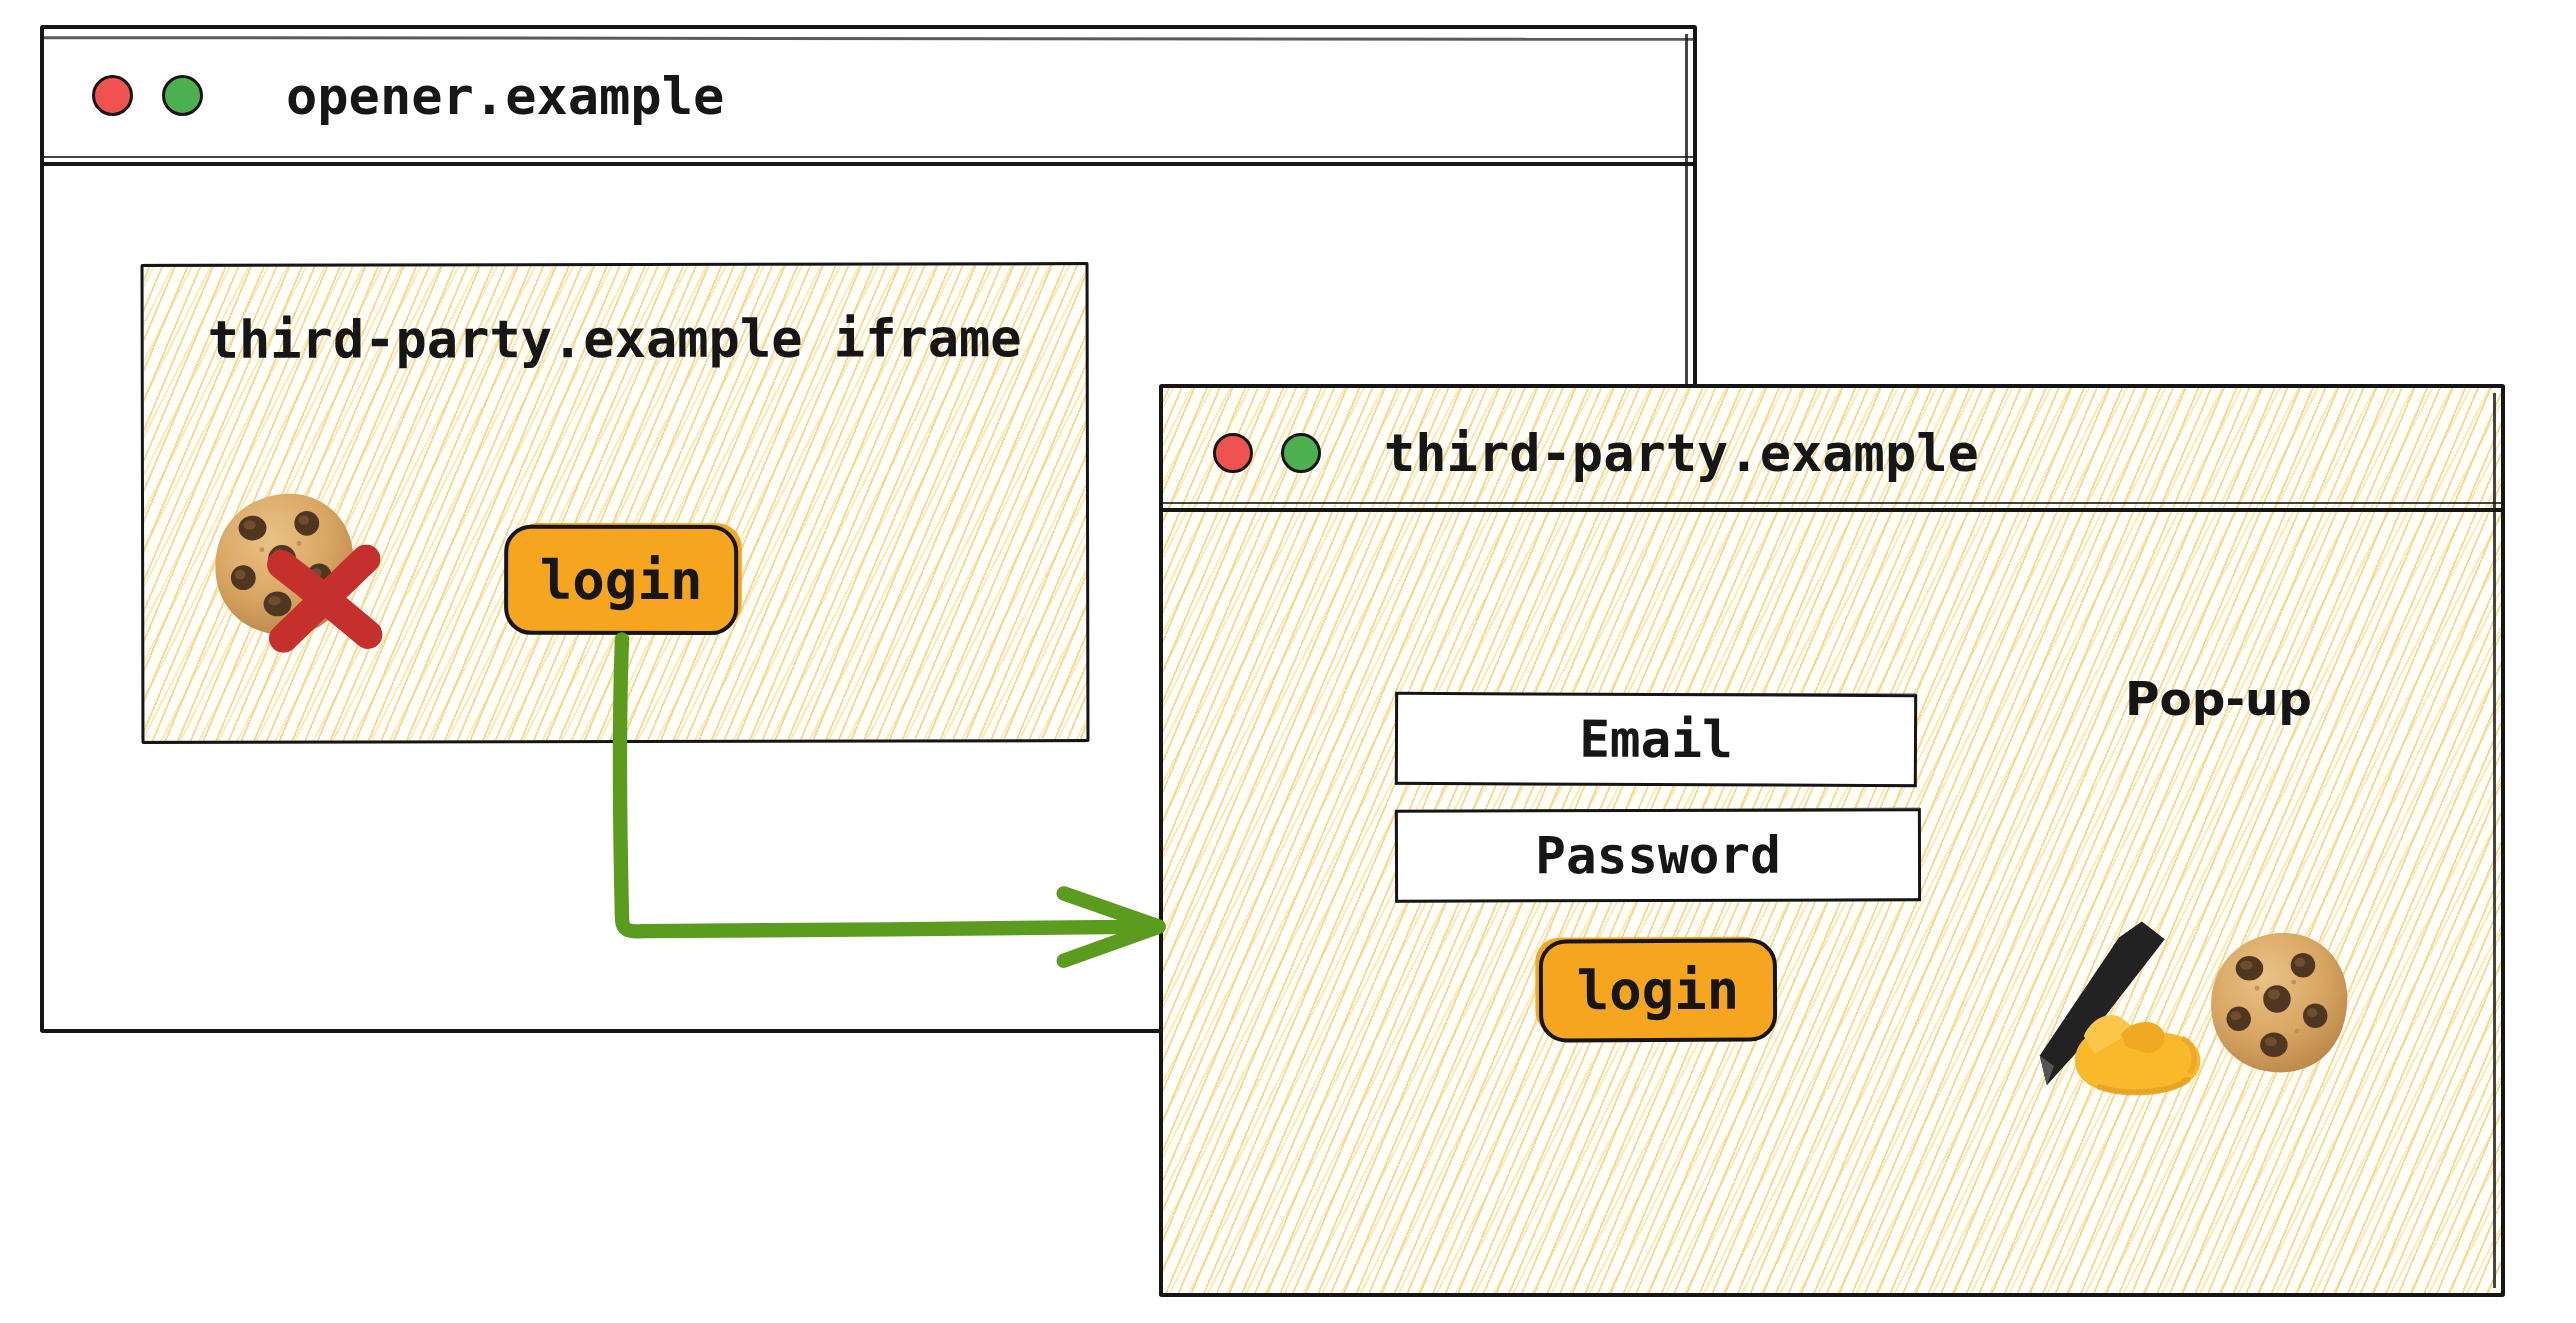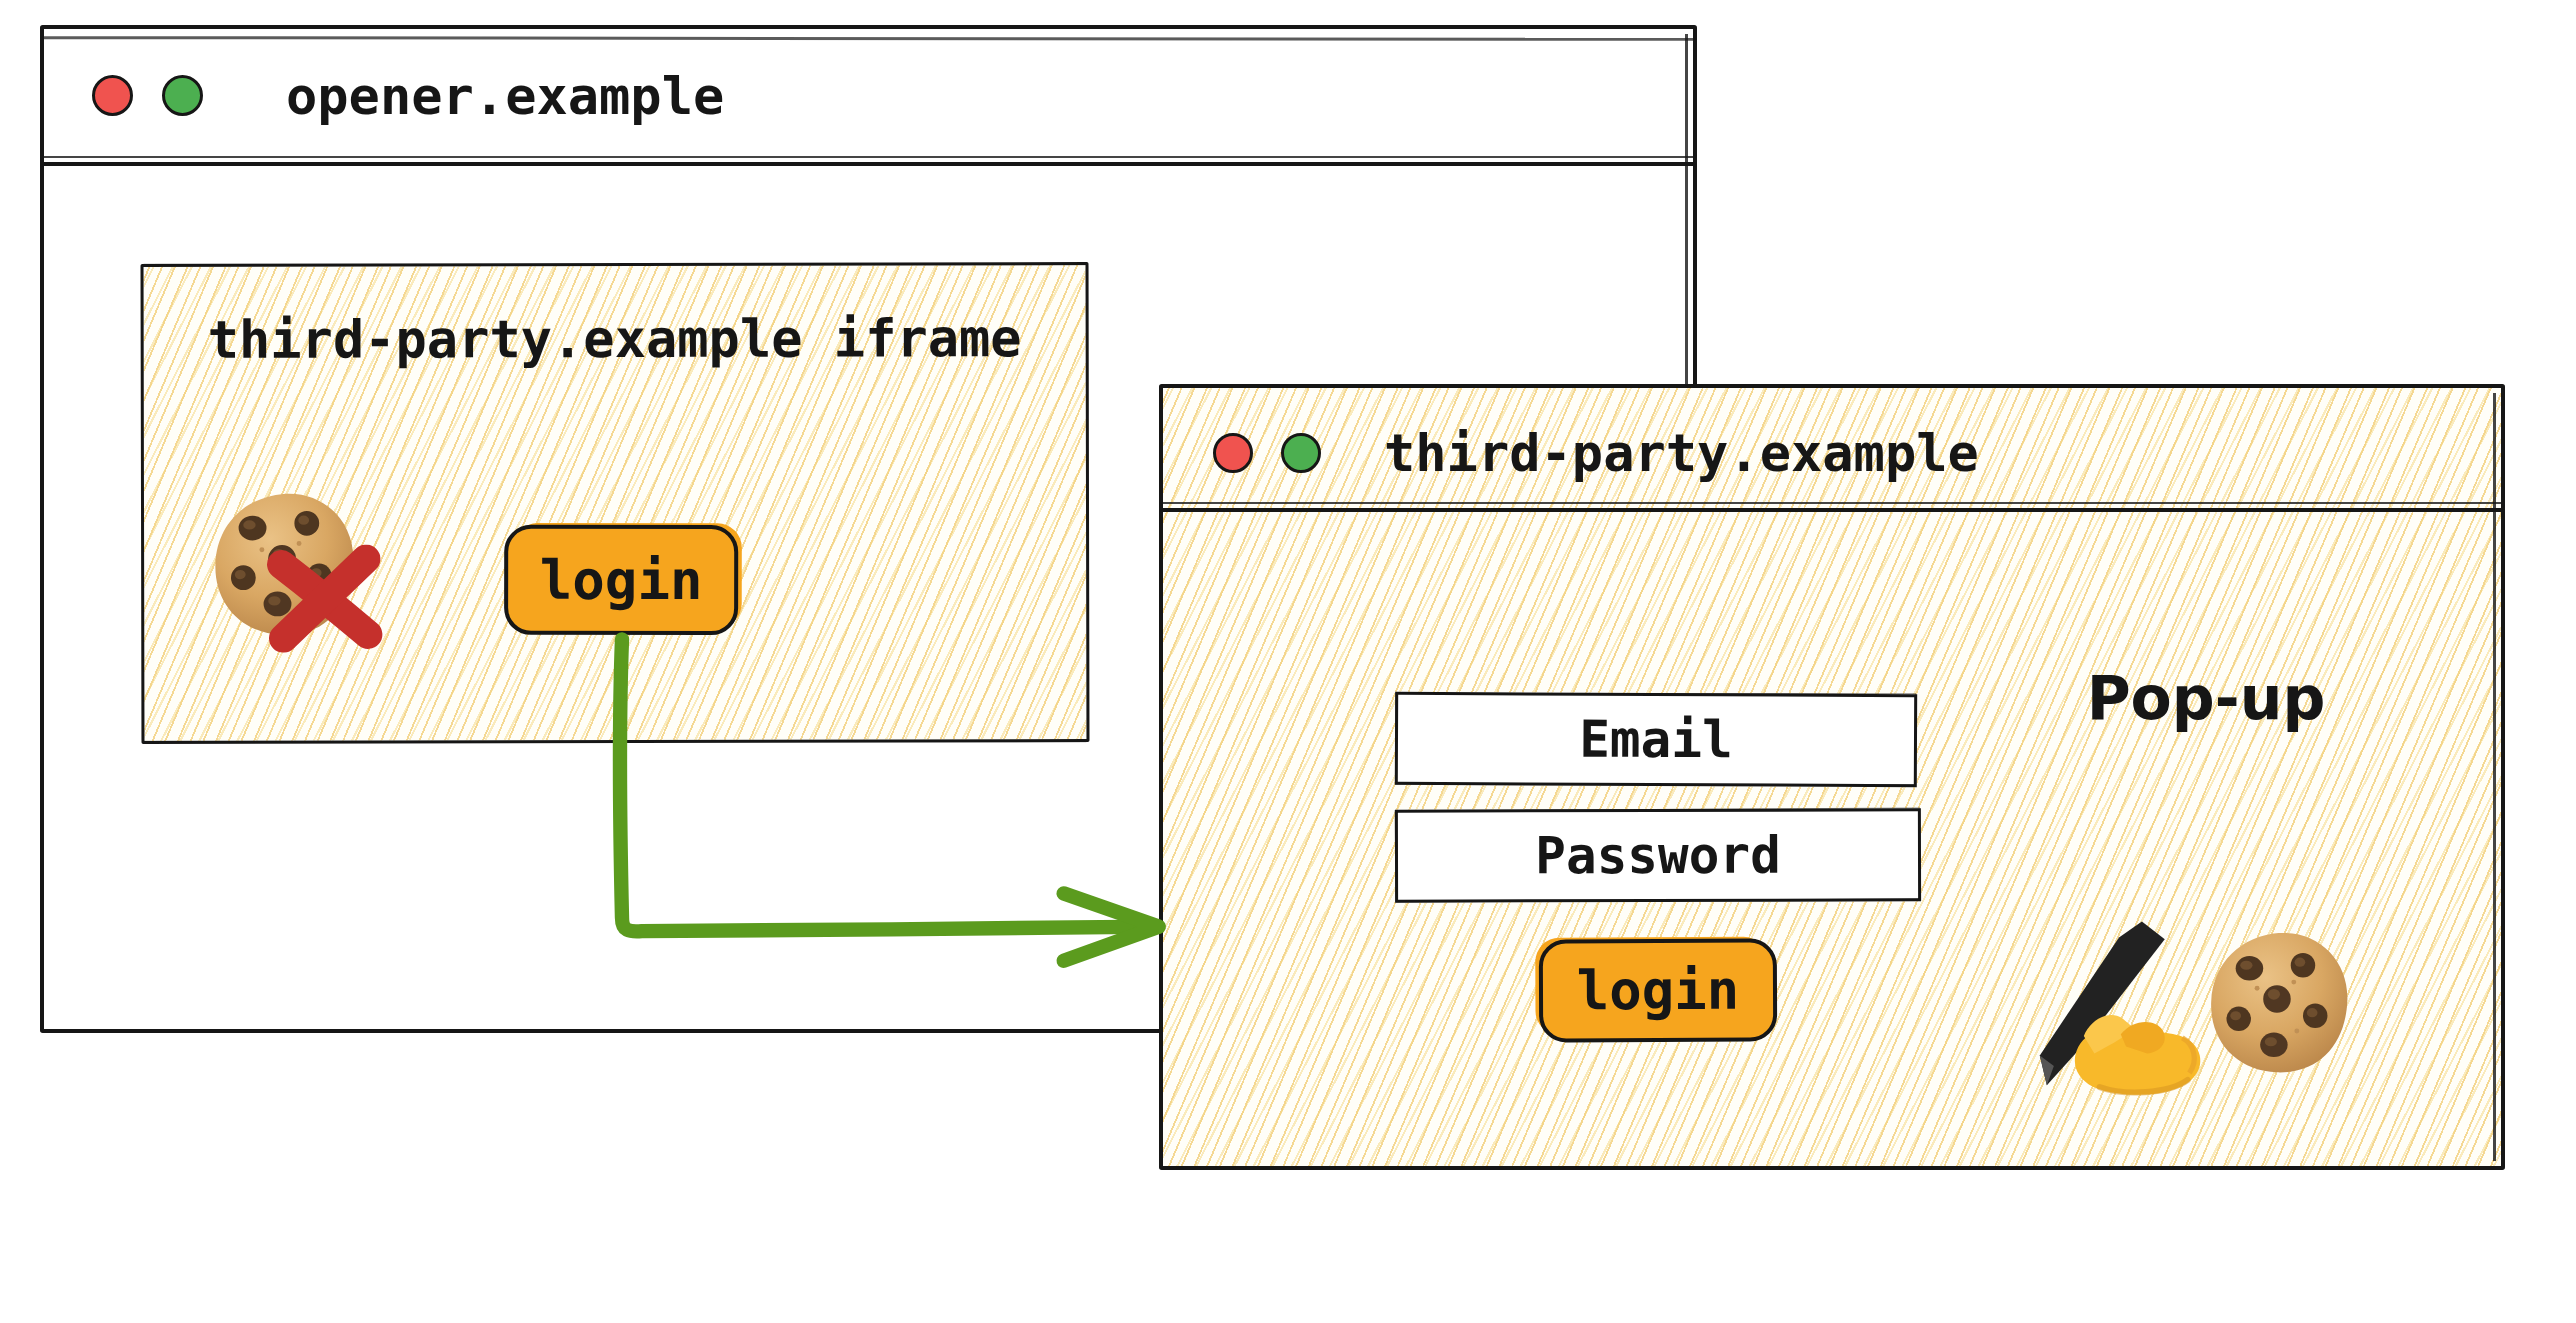--- a/index.html
+++ b/index.html
@@ -63,7 +63,7 @@
   .flow-arrow{position:absolute;left:584px;top:625px;z-index:30;}
 
   
-  .popup{left:1159px;top:384px;width:1346px;height:786px;z-index:20;}
+  .popup{left:1159px;top:384px;width:1346px;height:913px;z-index:20;}
   .popup .titlebar{height:124px;padding-left:50px;padding-top:9px;background:transparent;}
   .popup .light{width:40px;height:40px;}
   .popup .light + .light{margin-left:28px;}

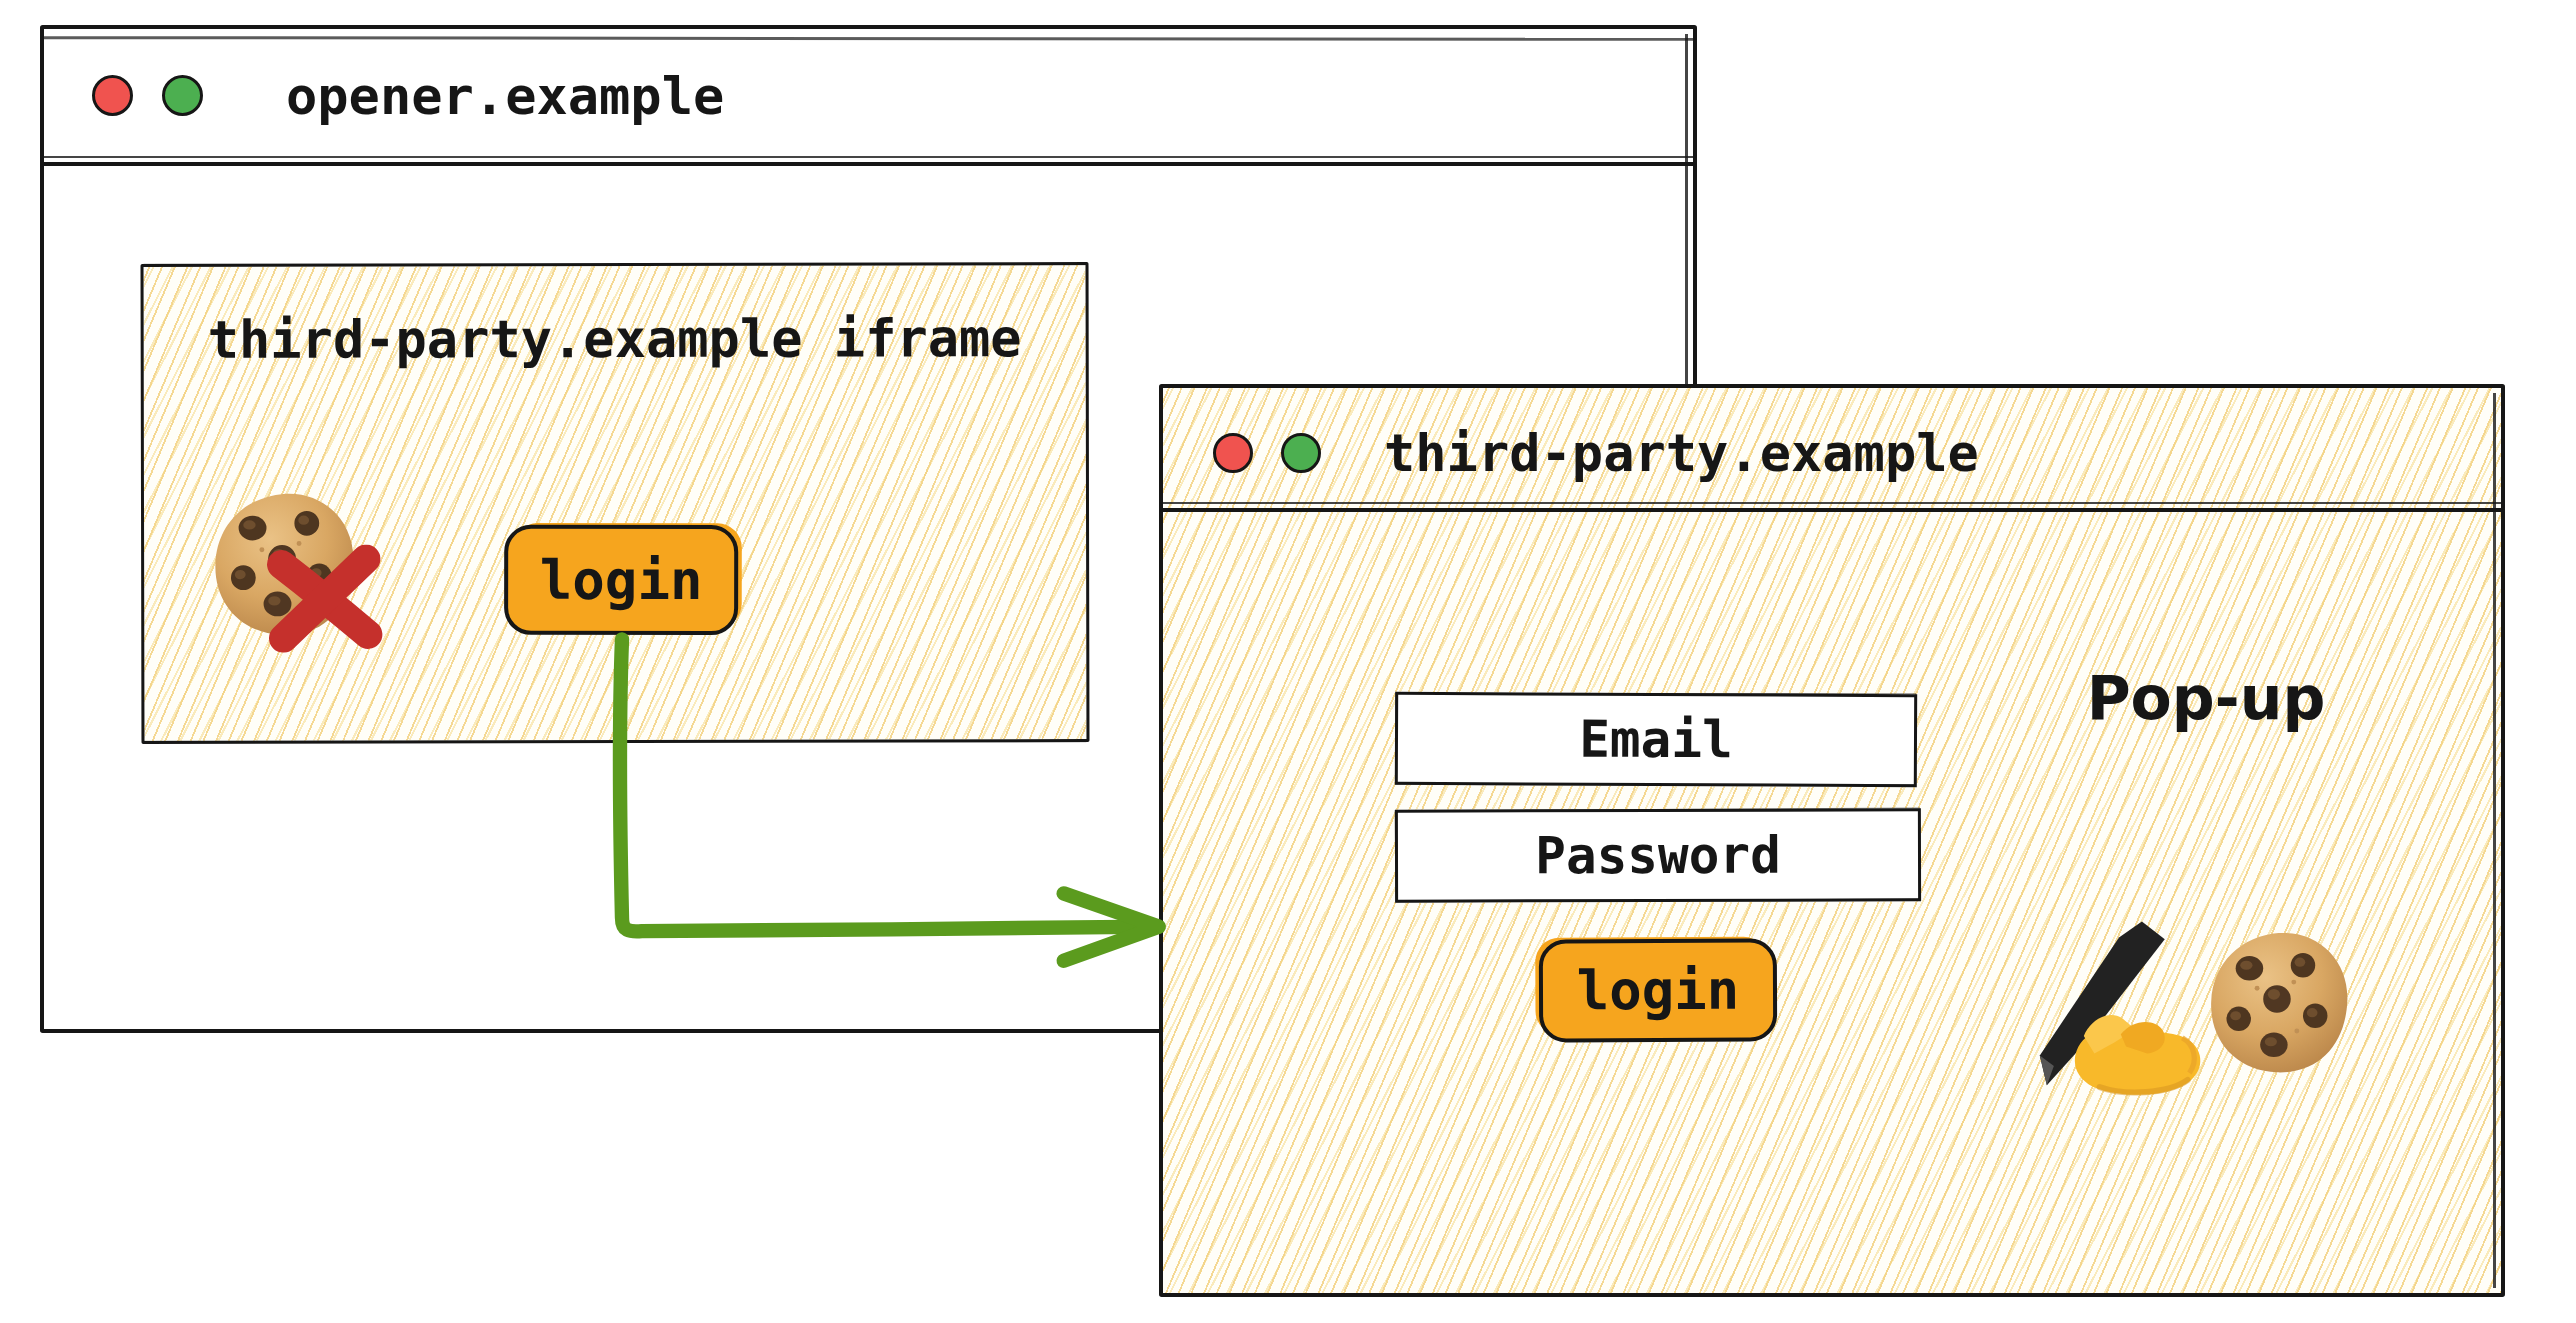--- a/index.html
+++ b/index.html
@@ -78,7 +78,7 @@
   .password-field{left:232px;top:421px;width:526px;height:93px;transform:rotate(-.15deg);}
   .popup-login{left:376px;top:551px;width:238px;height:103px;box-shadow:-6.3px -4.5px 0 -2.7px #F6A51E;transform:rotate(-.25deg);}
 
-  .pop-label{position:absolute;left:917px;top:280px;width:252px;text-align:center;font-size:60px;line-height:61px;}
+  .pop-label{position:absolute;left:962px;top:280px;width:252px;text-align:left;font-size:47px;line-height:61px;}
   .hand-svg{position:absolute;left:868px;top:530px;}
   .popup-cookie{position:absolute;left:1039px;top:539px;}
 </style>

